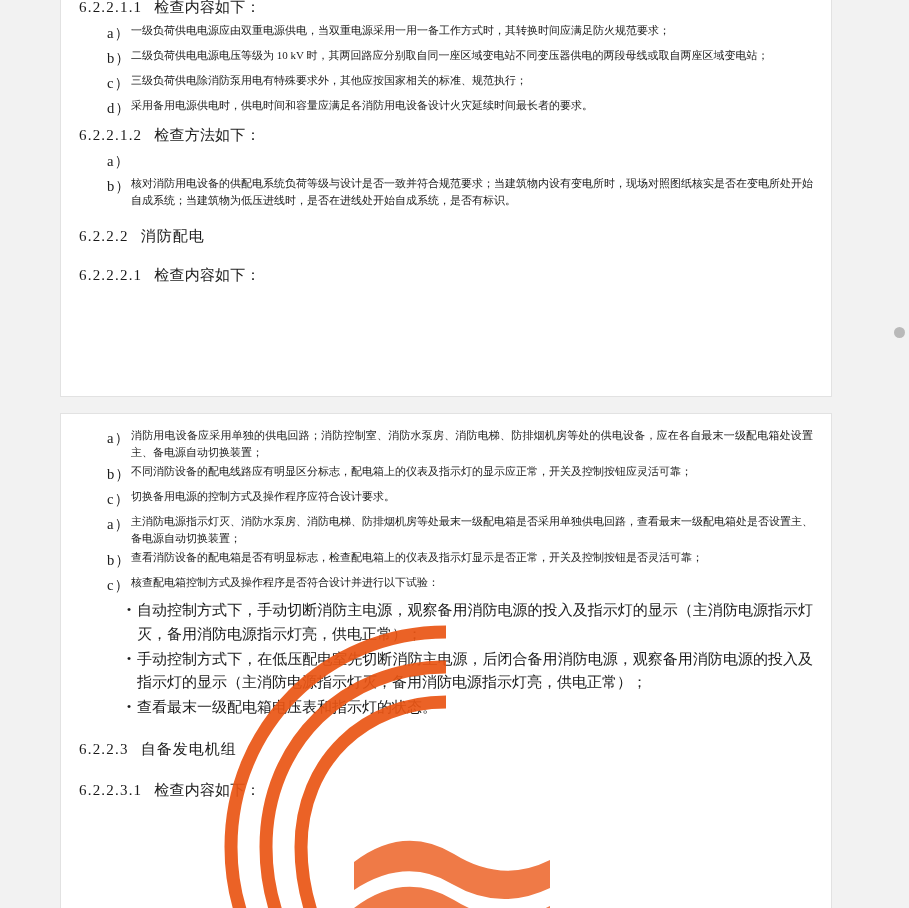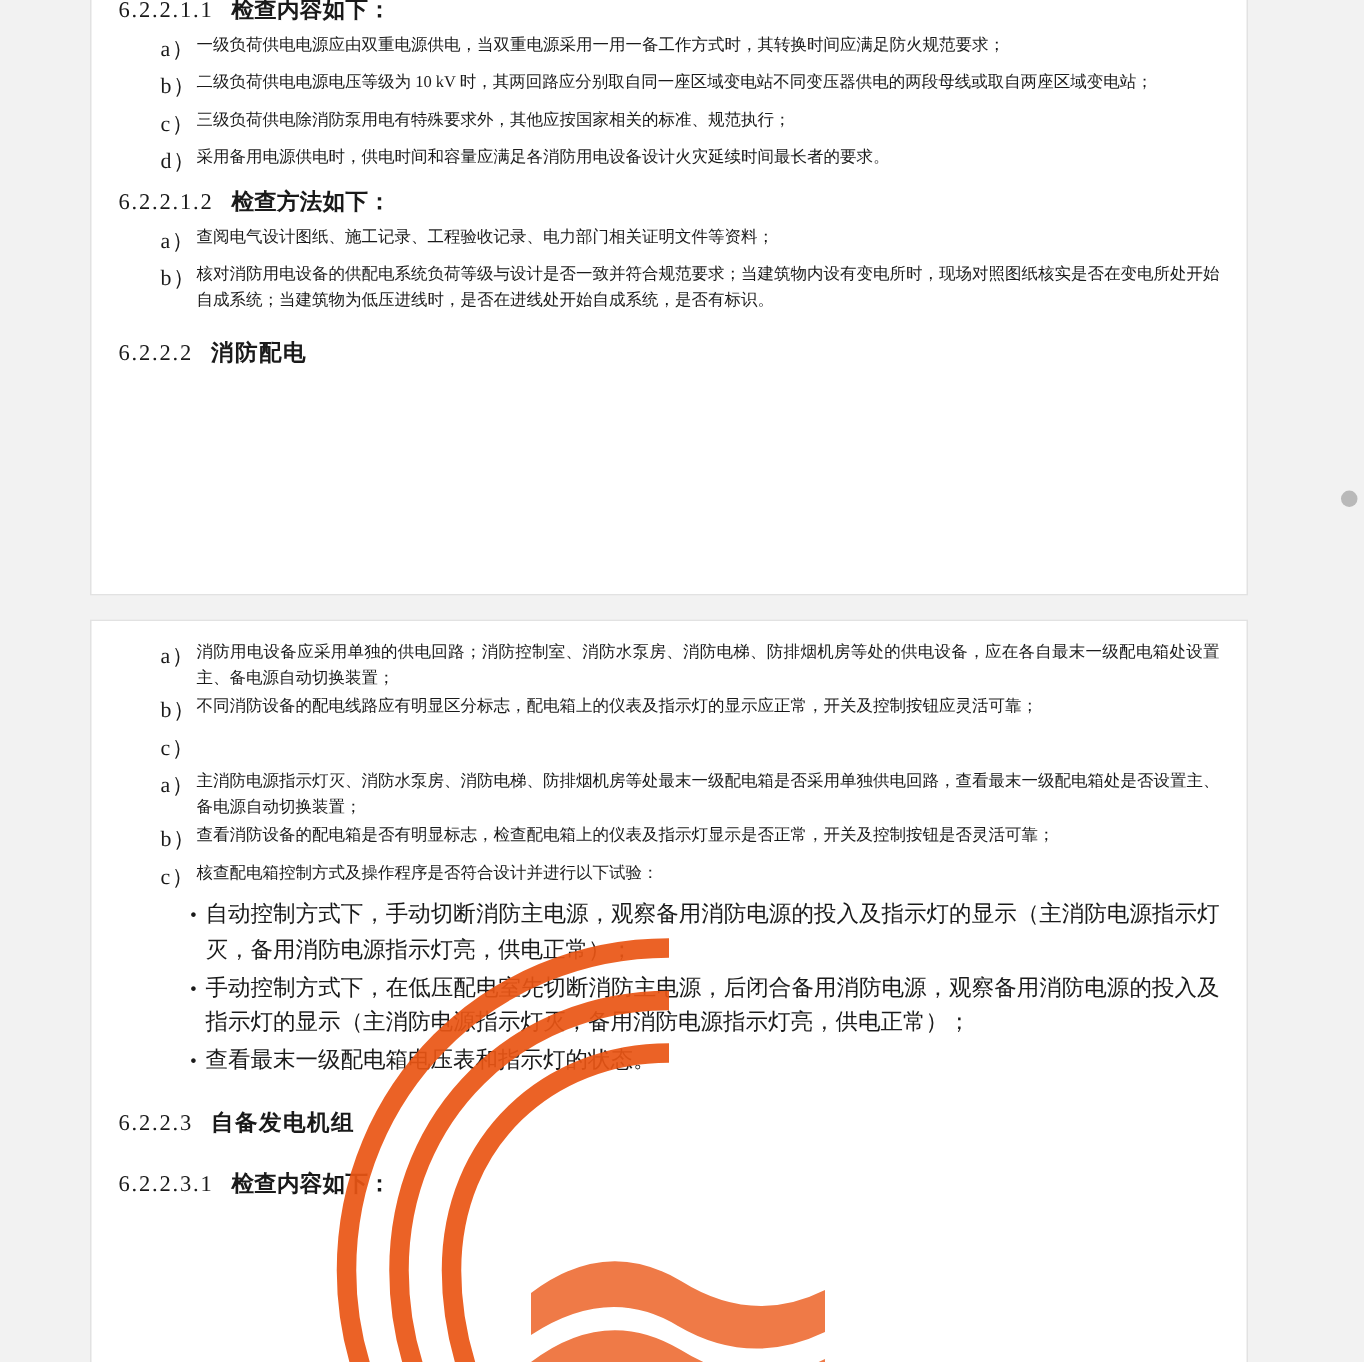--- a/index.html
+++ b/index.html
@@ -47,7 +47,7 @@
     font-family: "Liberation Serif", serif;
     text-align: right;
   }
-  .clause .txt { margin-left: 12px; font-weight: bold; }
+  .clause .txt { margin-left: 12px; }
   .clause.bold .txt { font-weight: bold; letter-spacing: 1px; }
 
   .item {

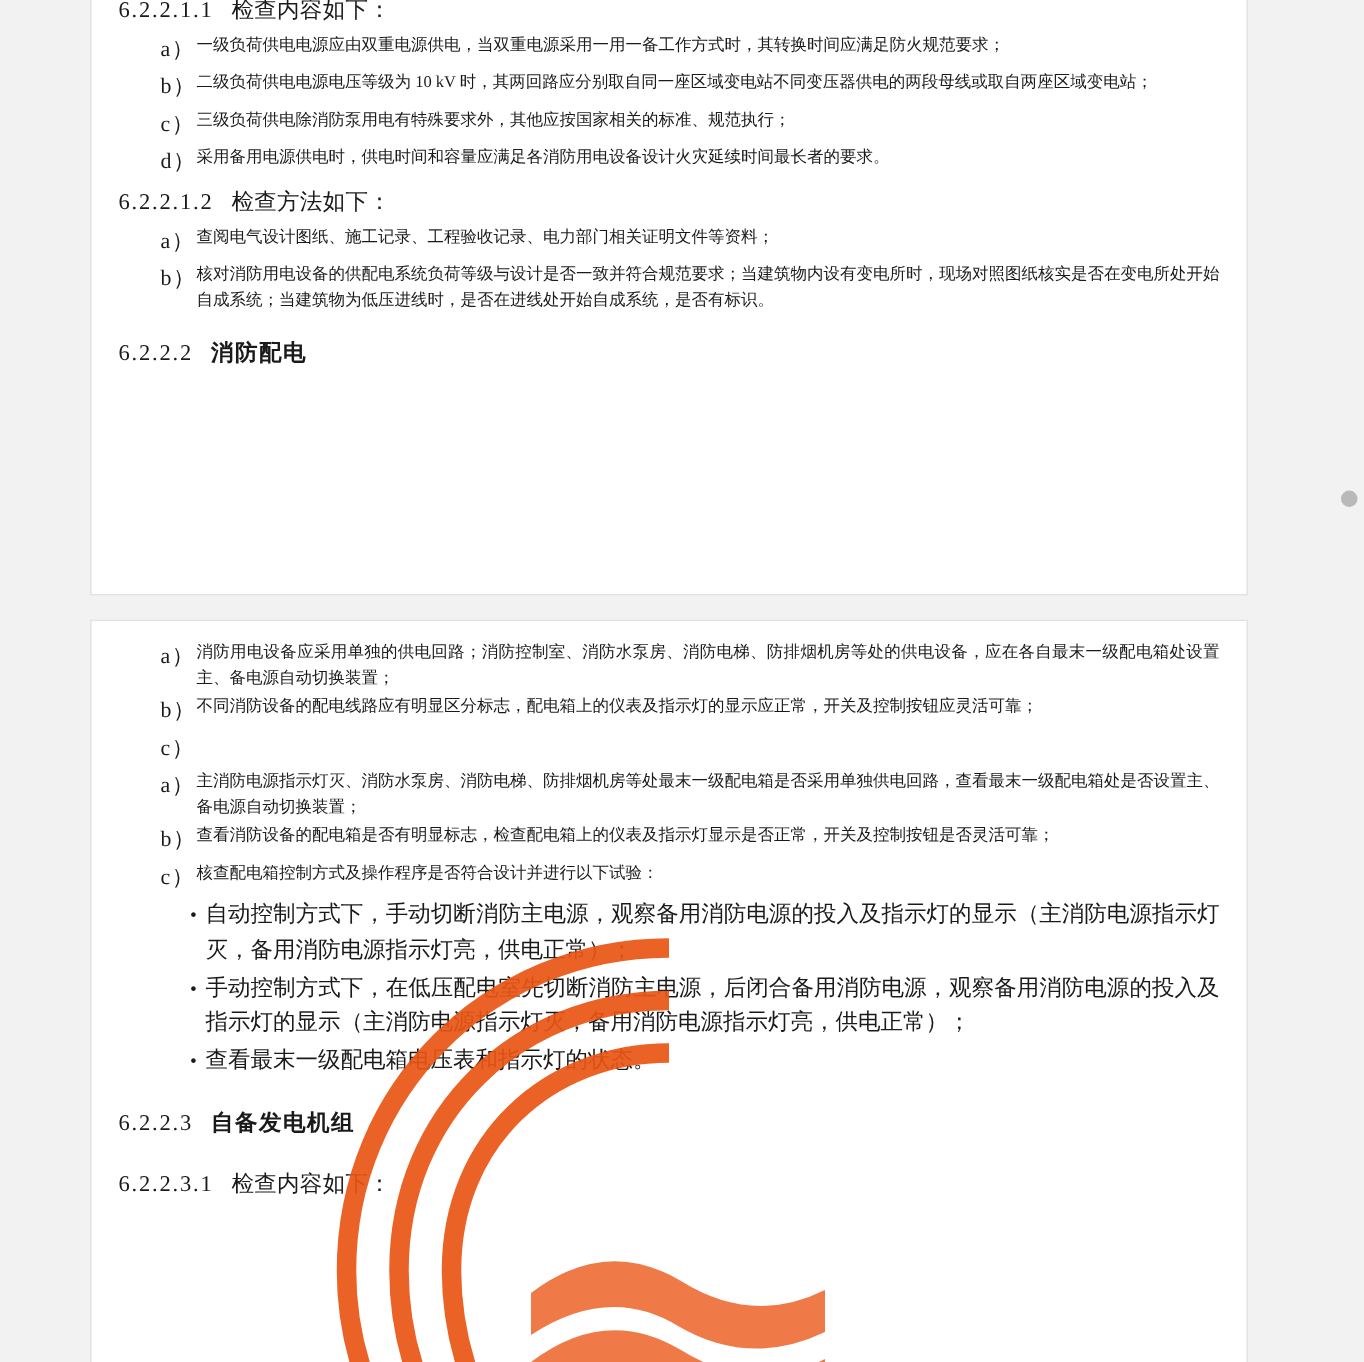--- a/index.html
+++ b/index.html
@@ -150,7 +150,6 @@
 
       <div class="item">
         <span class="label">a）</span>
-        <span class="body">查阅电气设计图纸、施工记录、工程验收记录、电力部门相关证明文件等资料；</span>
       </div>
       <div class="item">
         <span class="label">b）</span>

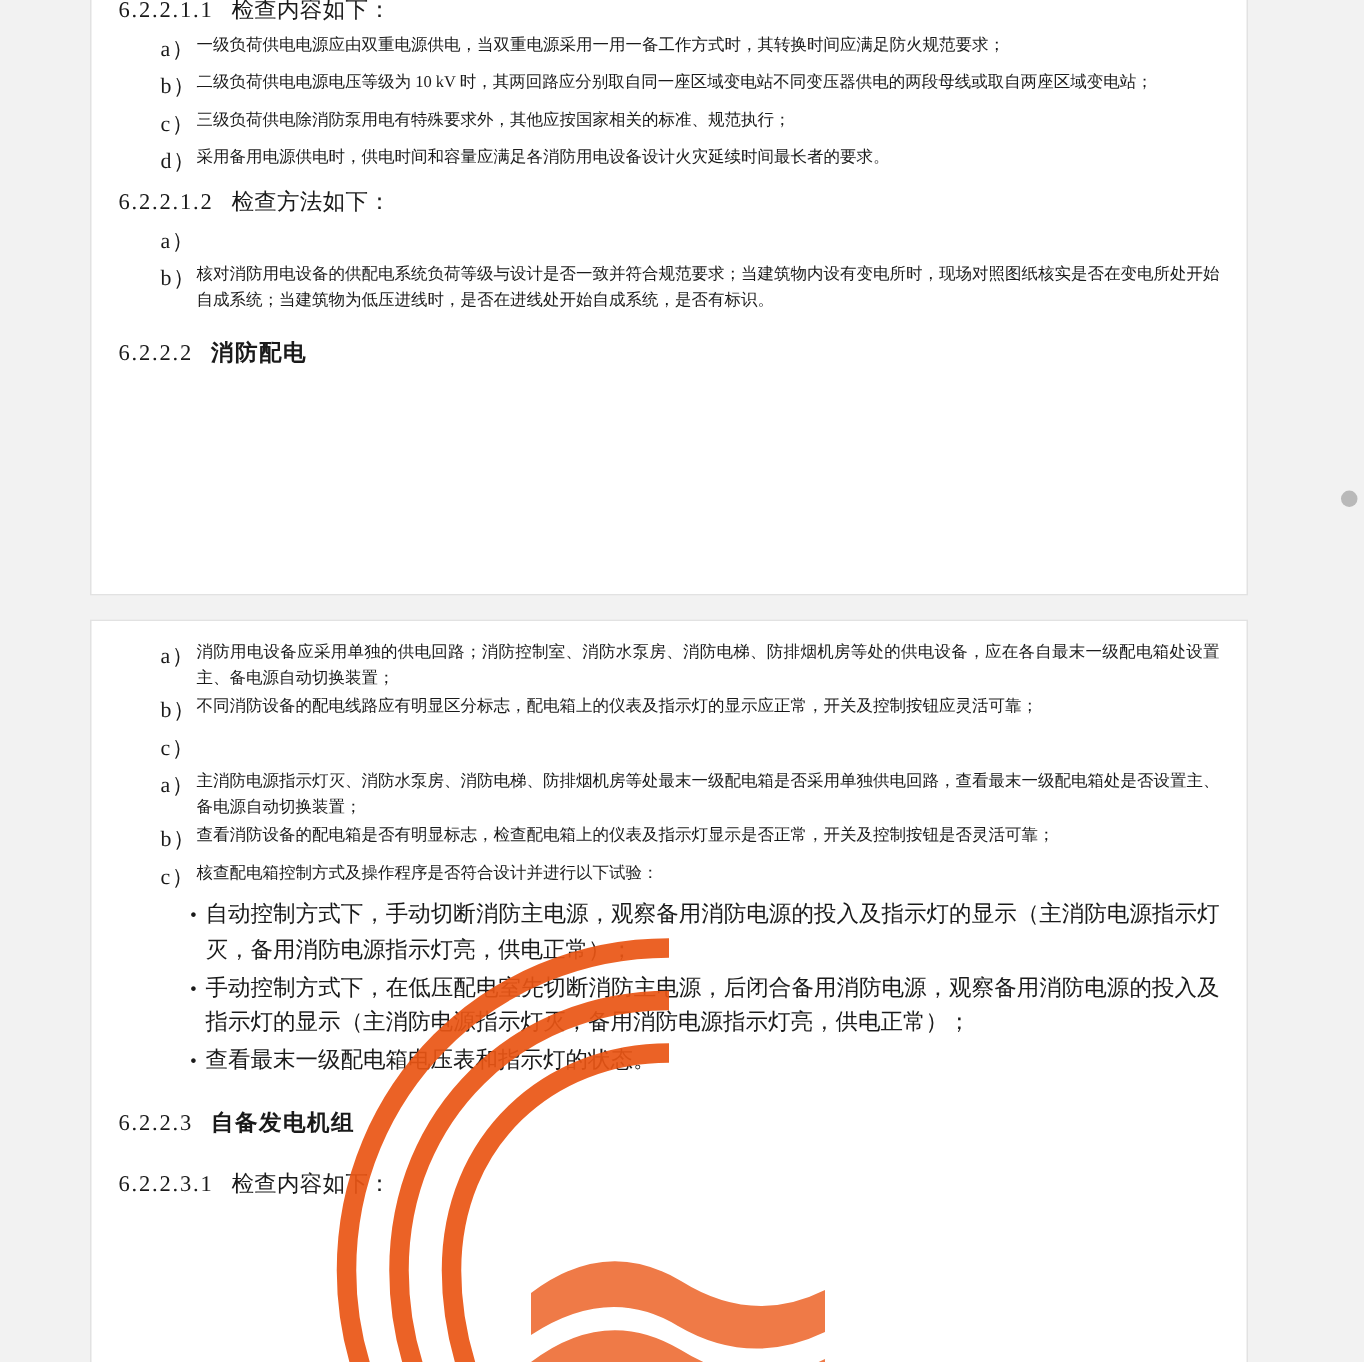--- a/index.html
+++ b/index.html
@@ -48,7 +48,7 @@
     text-align: right;
   }
   .clause .txt { margin-left: 12px; }
-  .clause.bold .txt { font-weight: bold; letter-spacing: 1px; }
+  .clause.bold .txt { font-weight: normal; letter-spacing: 1px; }
 
   .item {
     display: flex;

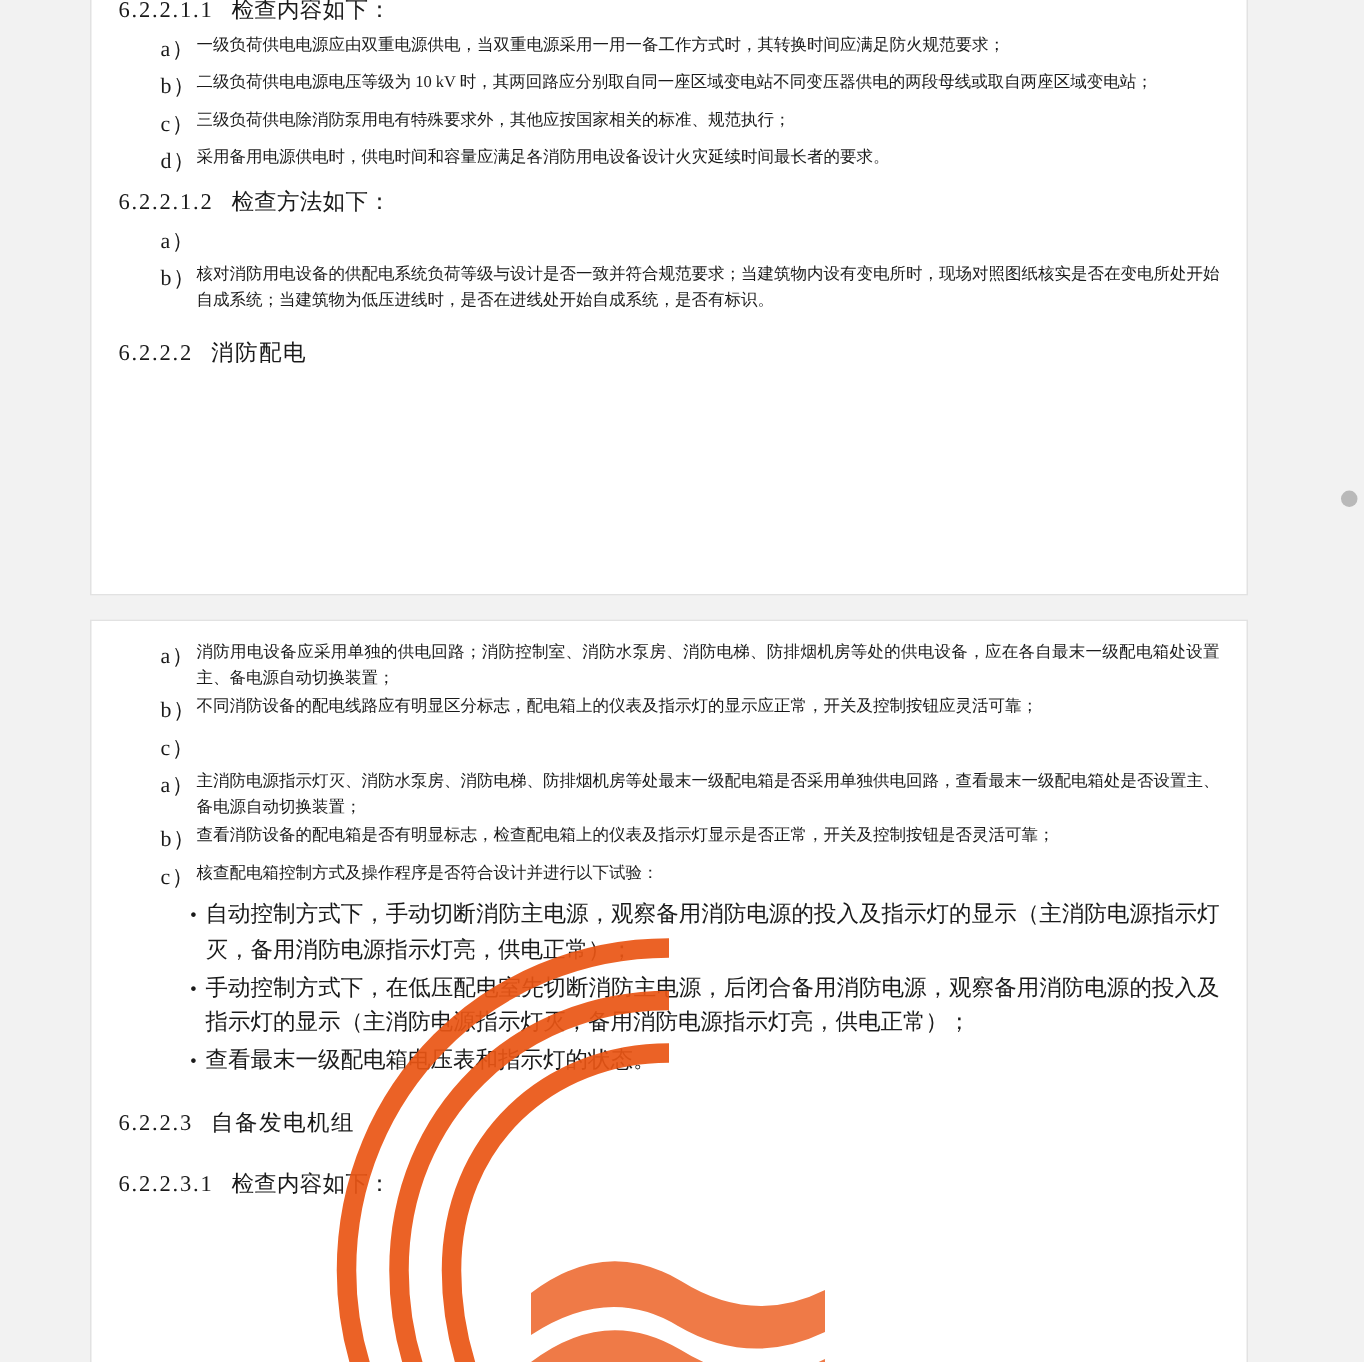--- a/index.html
+++ b/index.html
@@ -160,6 +160,9 @@
         <span class="num">6.2.2.2</span><span class="txt">消防配电</span>
       </p>
 
+      <p class="clause" style="margin-top:12px;">
+        <span class="num">6.2.2.2.1</span><span class="txt">检查内容如下：</span>
+      </p>
     </div>
   </div>
 

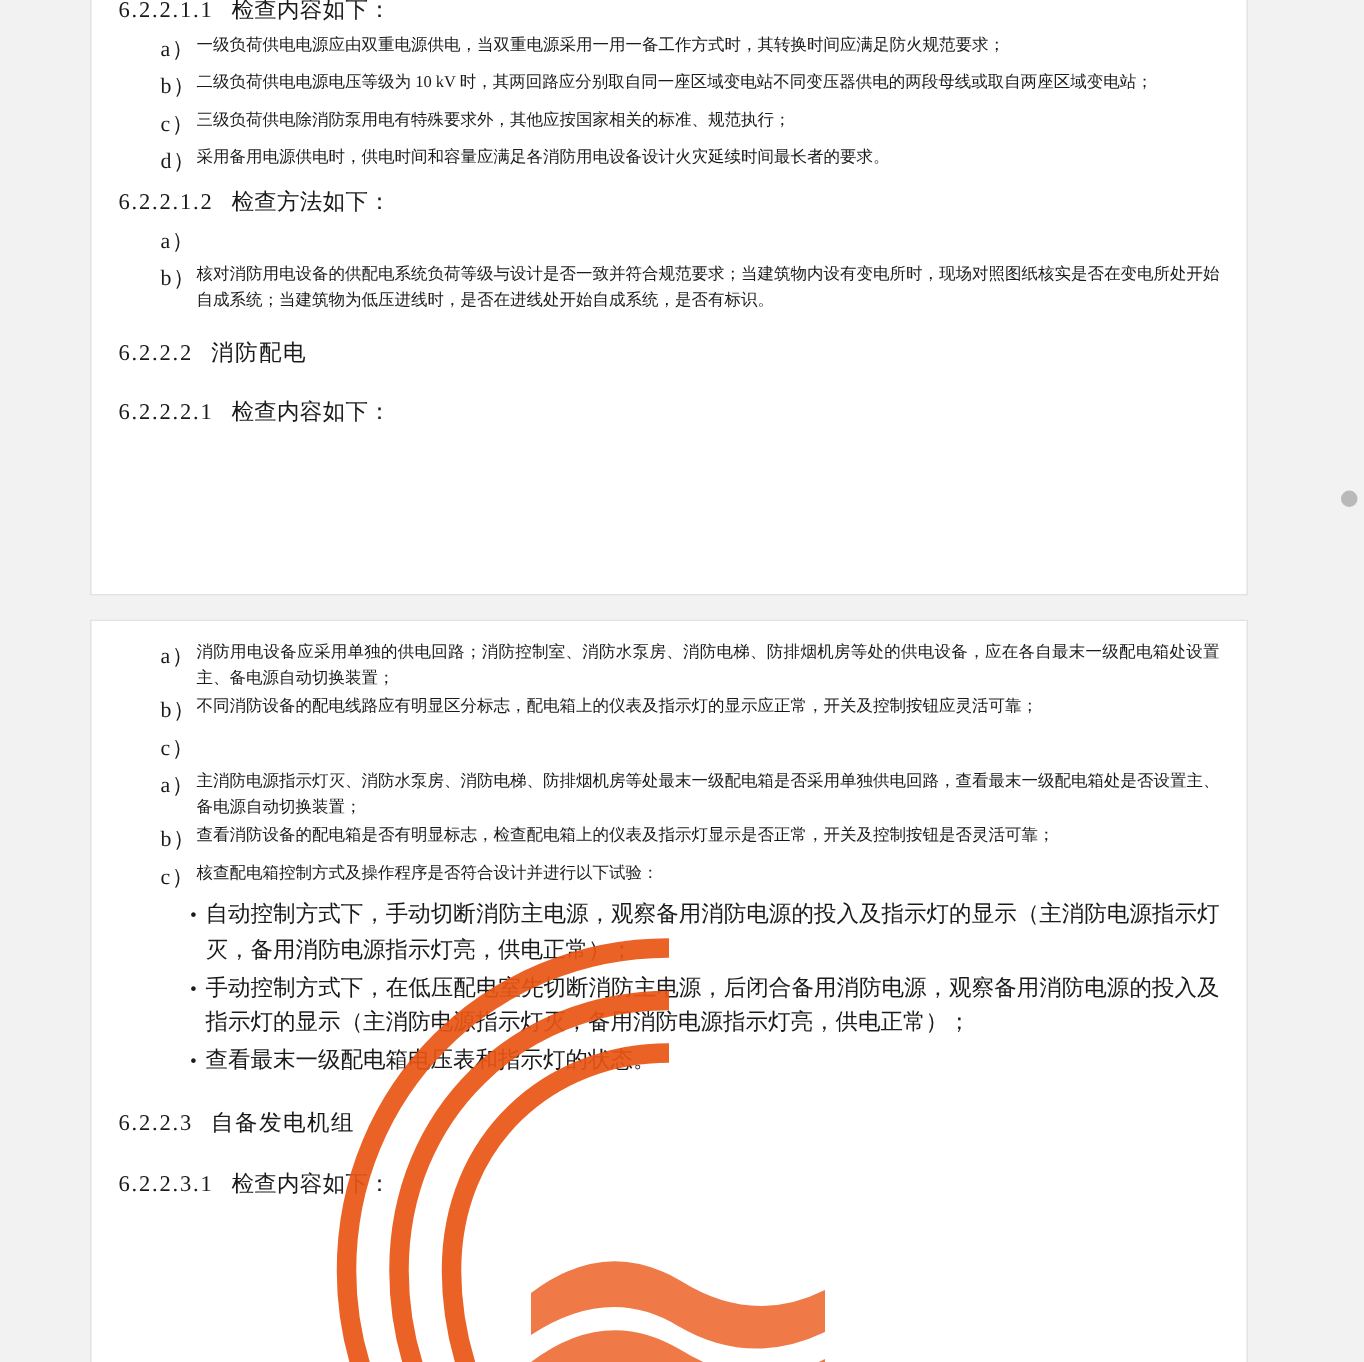--- a/index.html
+++ b/index.html
@@ -178,6 +178,7 @@
       </div>
       <div class="item">
         <span class="label">c）</span>
+        <span class="body">切换备用电源的控制方式及操作程序应符合设计要求。</span>
       </div>
 
 

